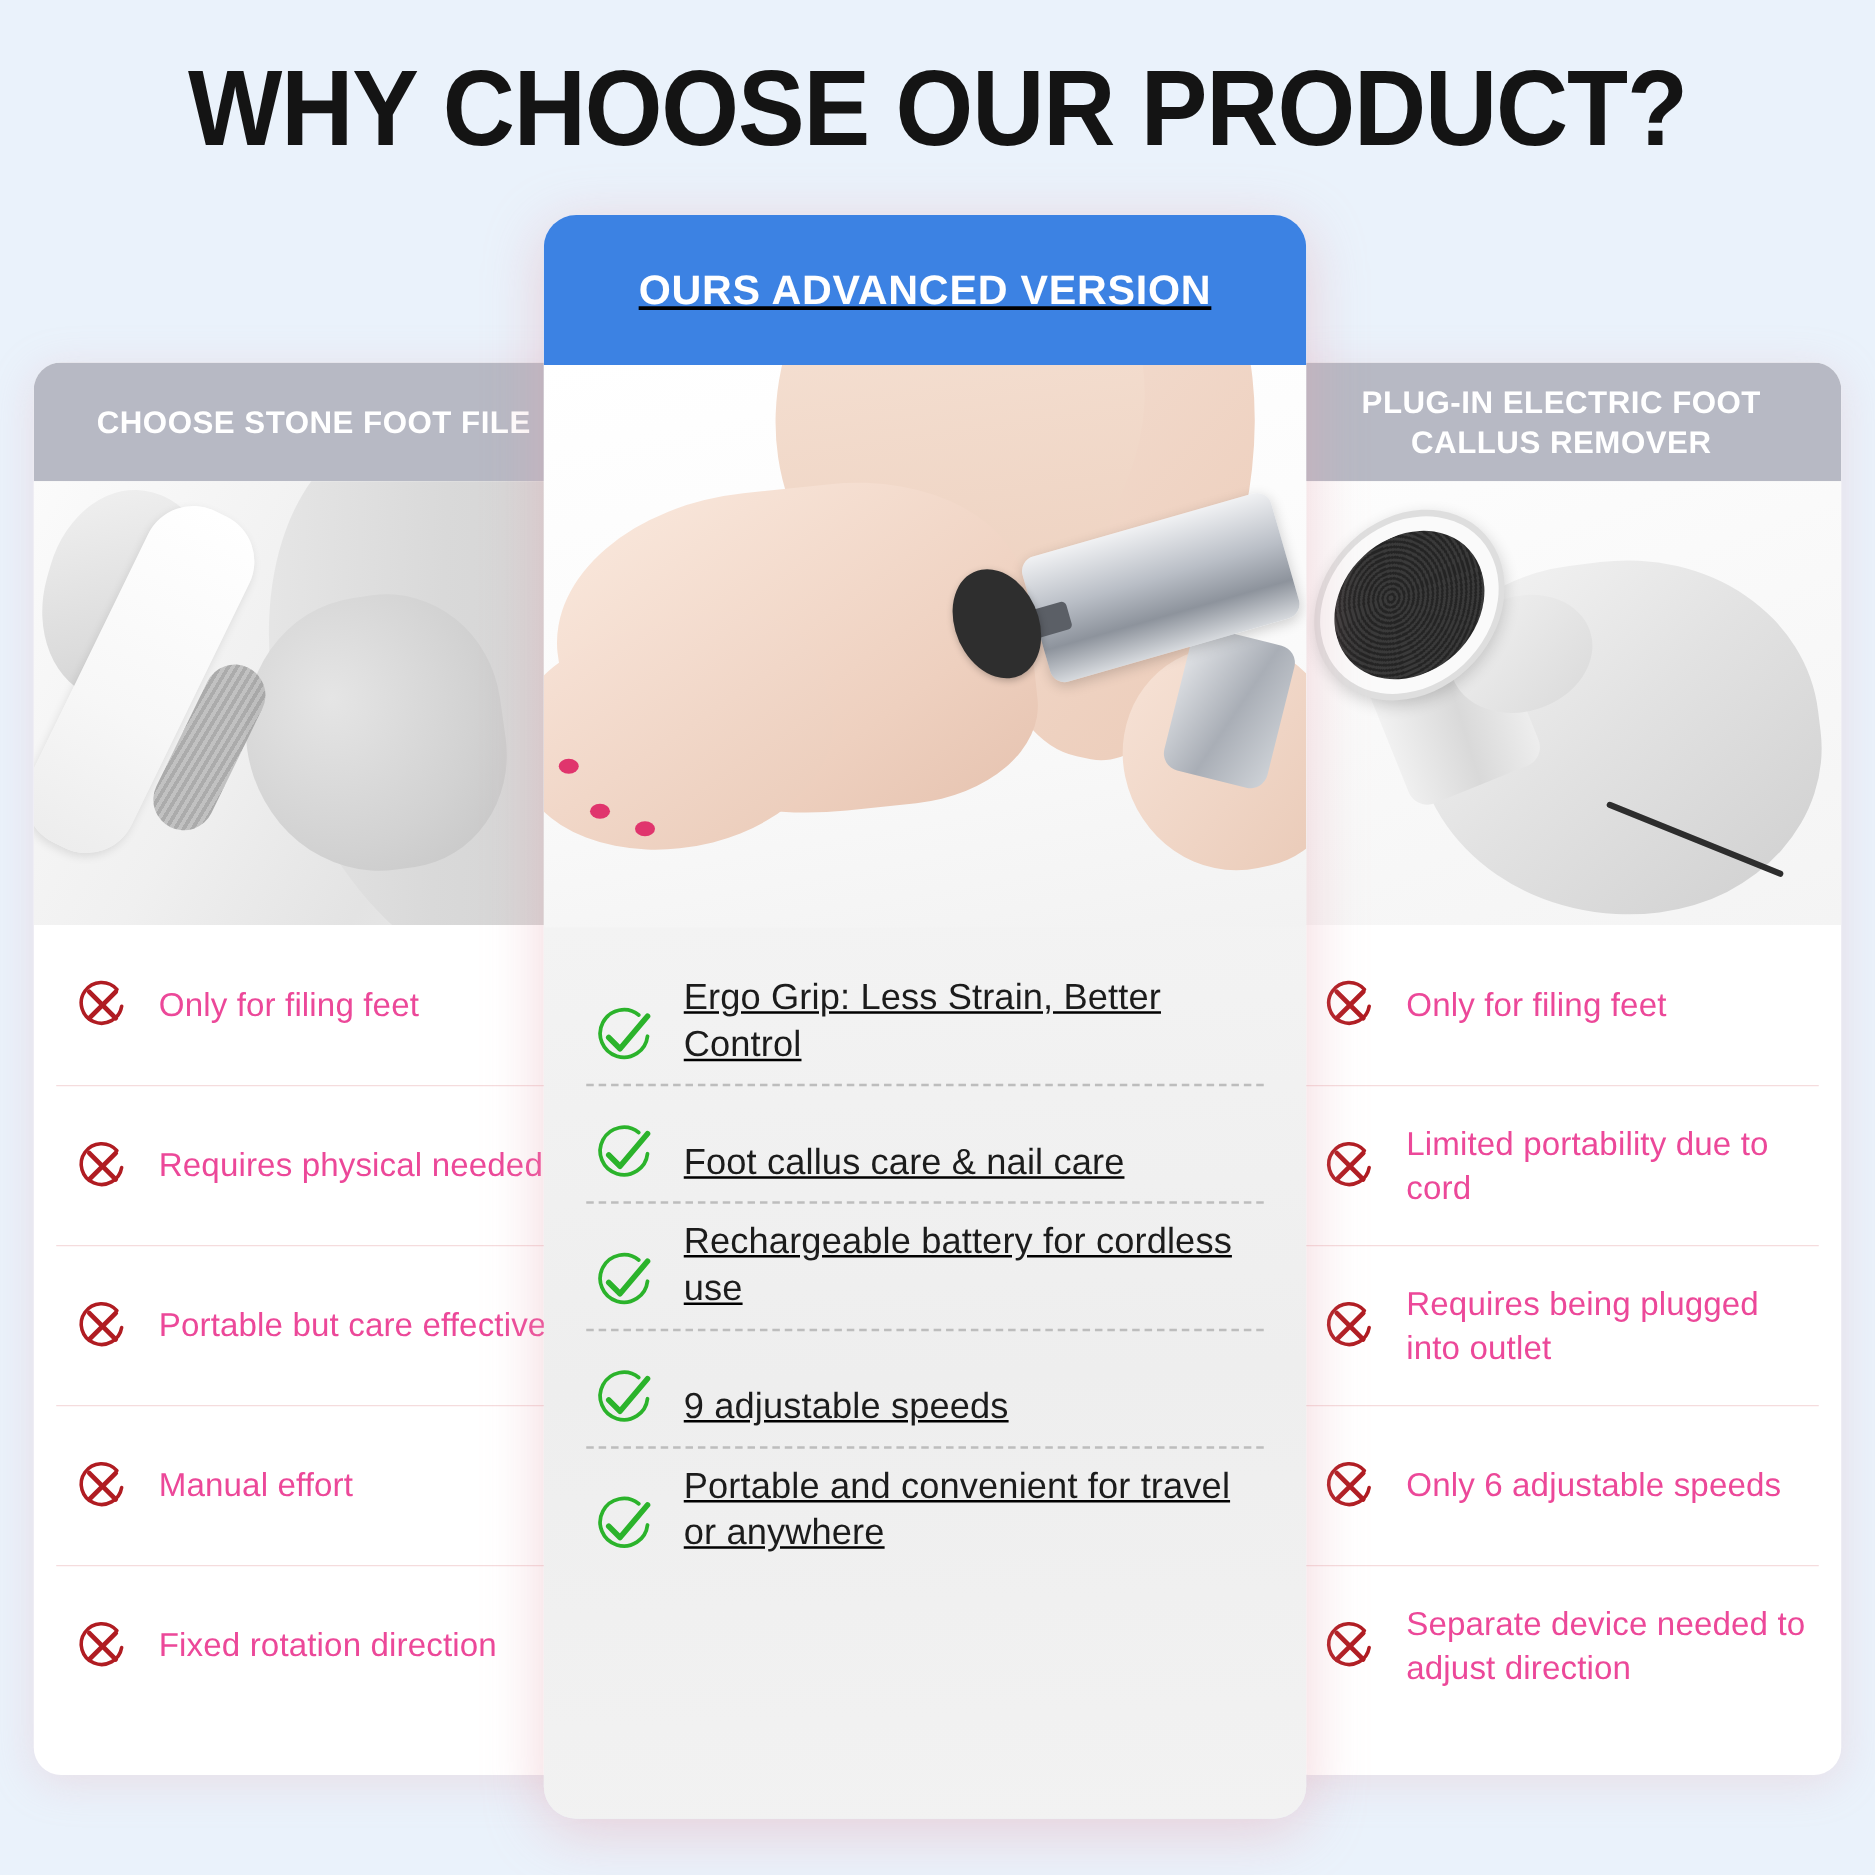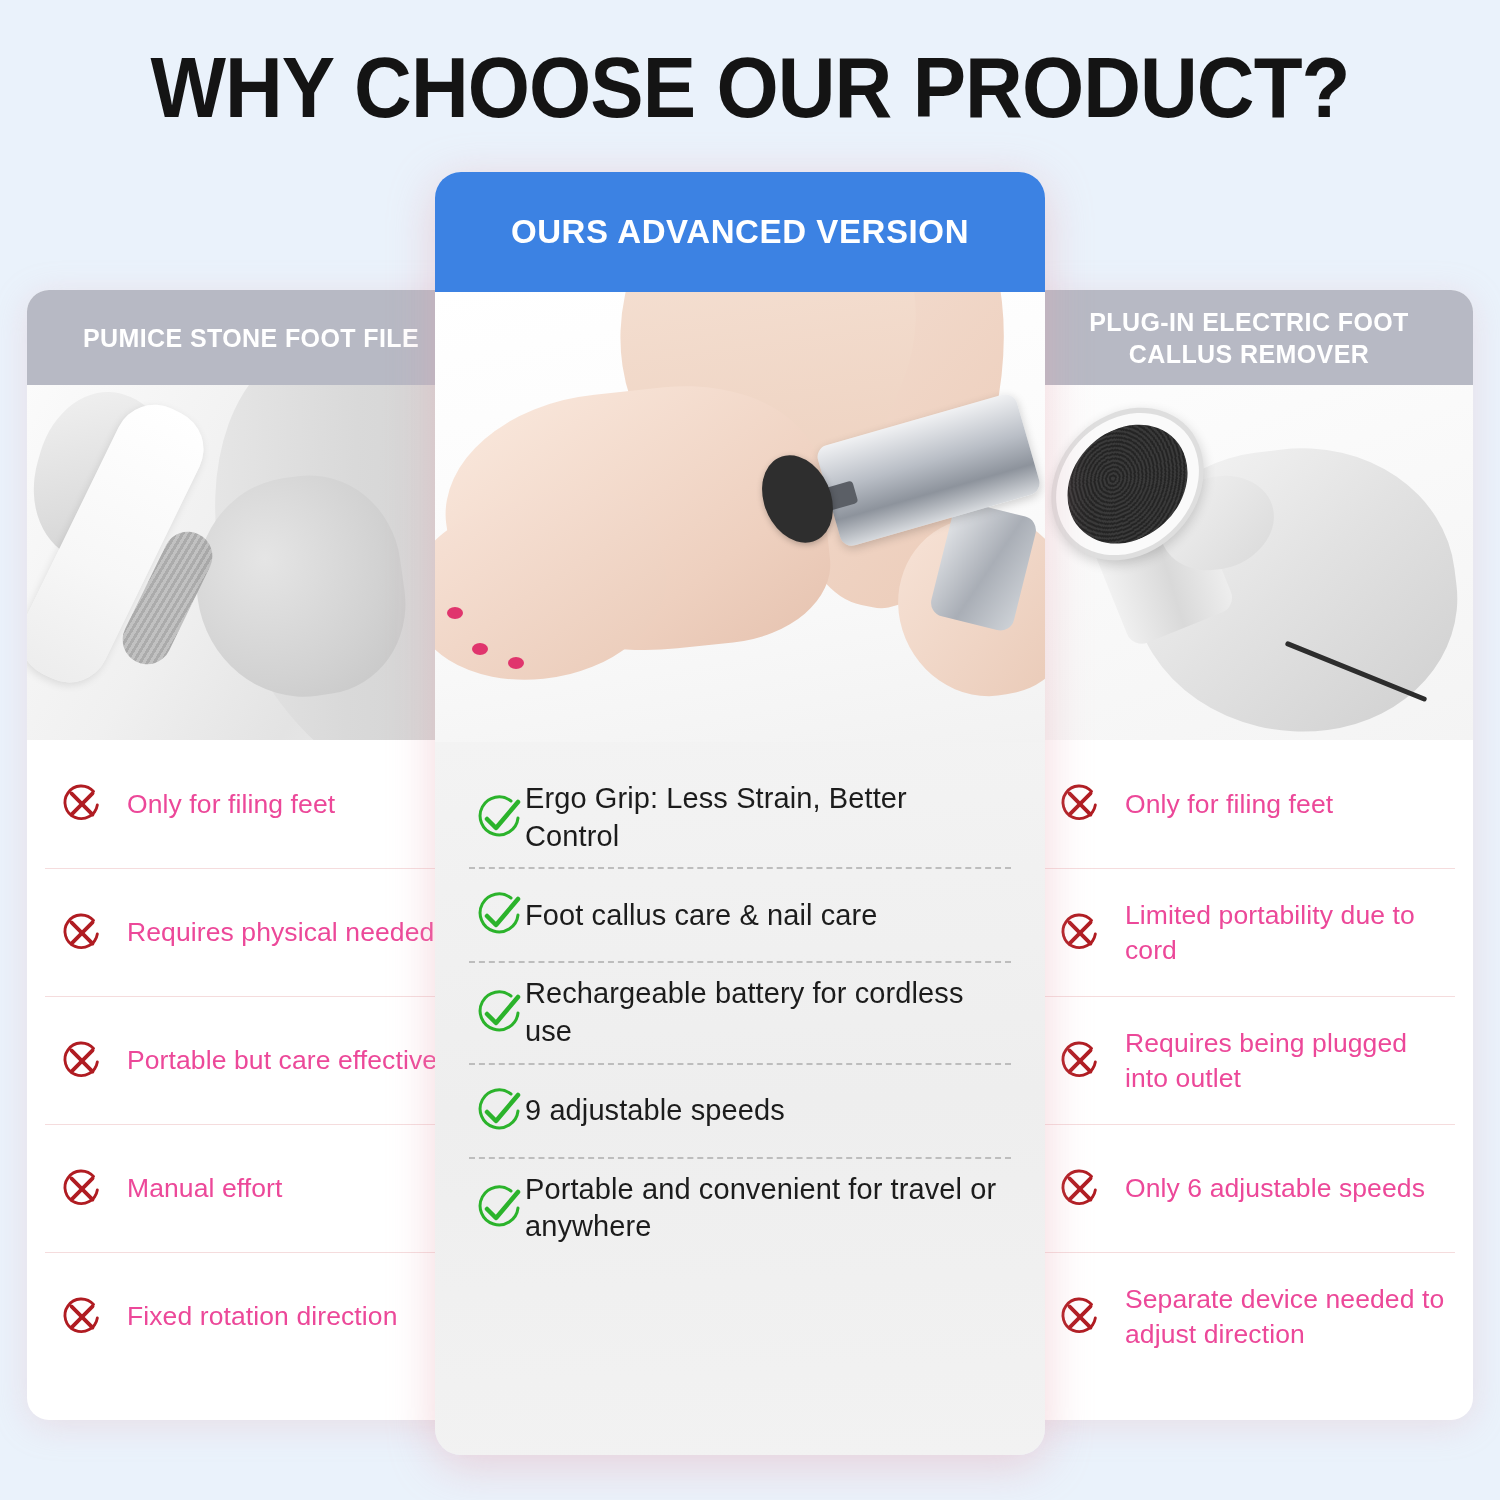--- a/index.html
+++ b/index.html
@@ -194,6 +194,7 @@
       linear-gradient(178deg,#fbfbfb 0%,#f4f4f4 38%,#eeeeee 72%,#f2f2f2 100%);
     box-shadow: 0 10px 46px rgba(228,165,175,0.45);
     z-index: 5;
+    text-decoration: underline;
   }
   .center-head {
     height: 120px;

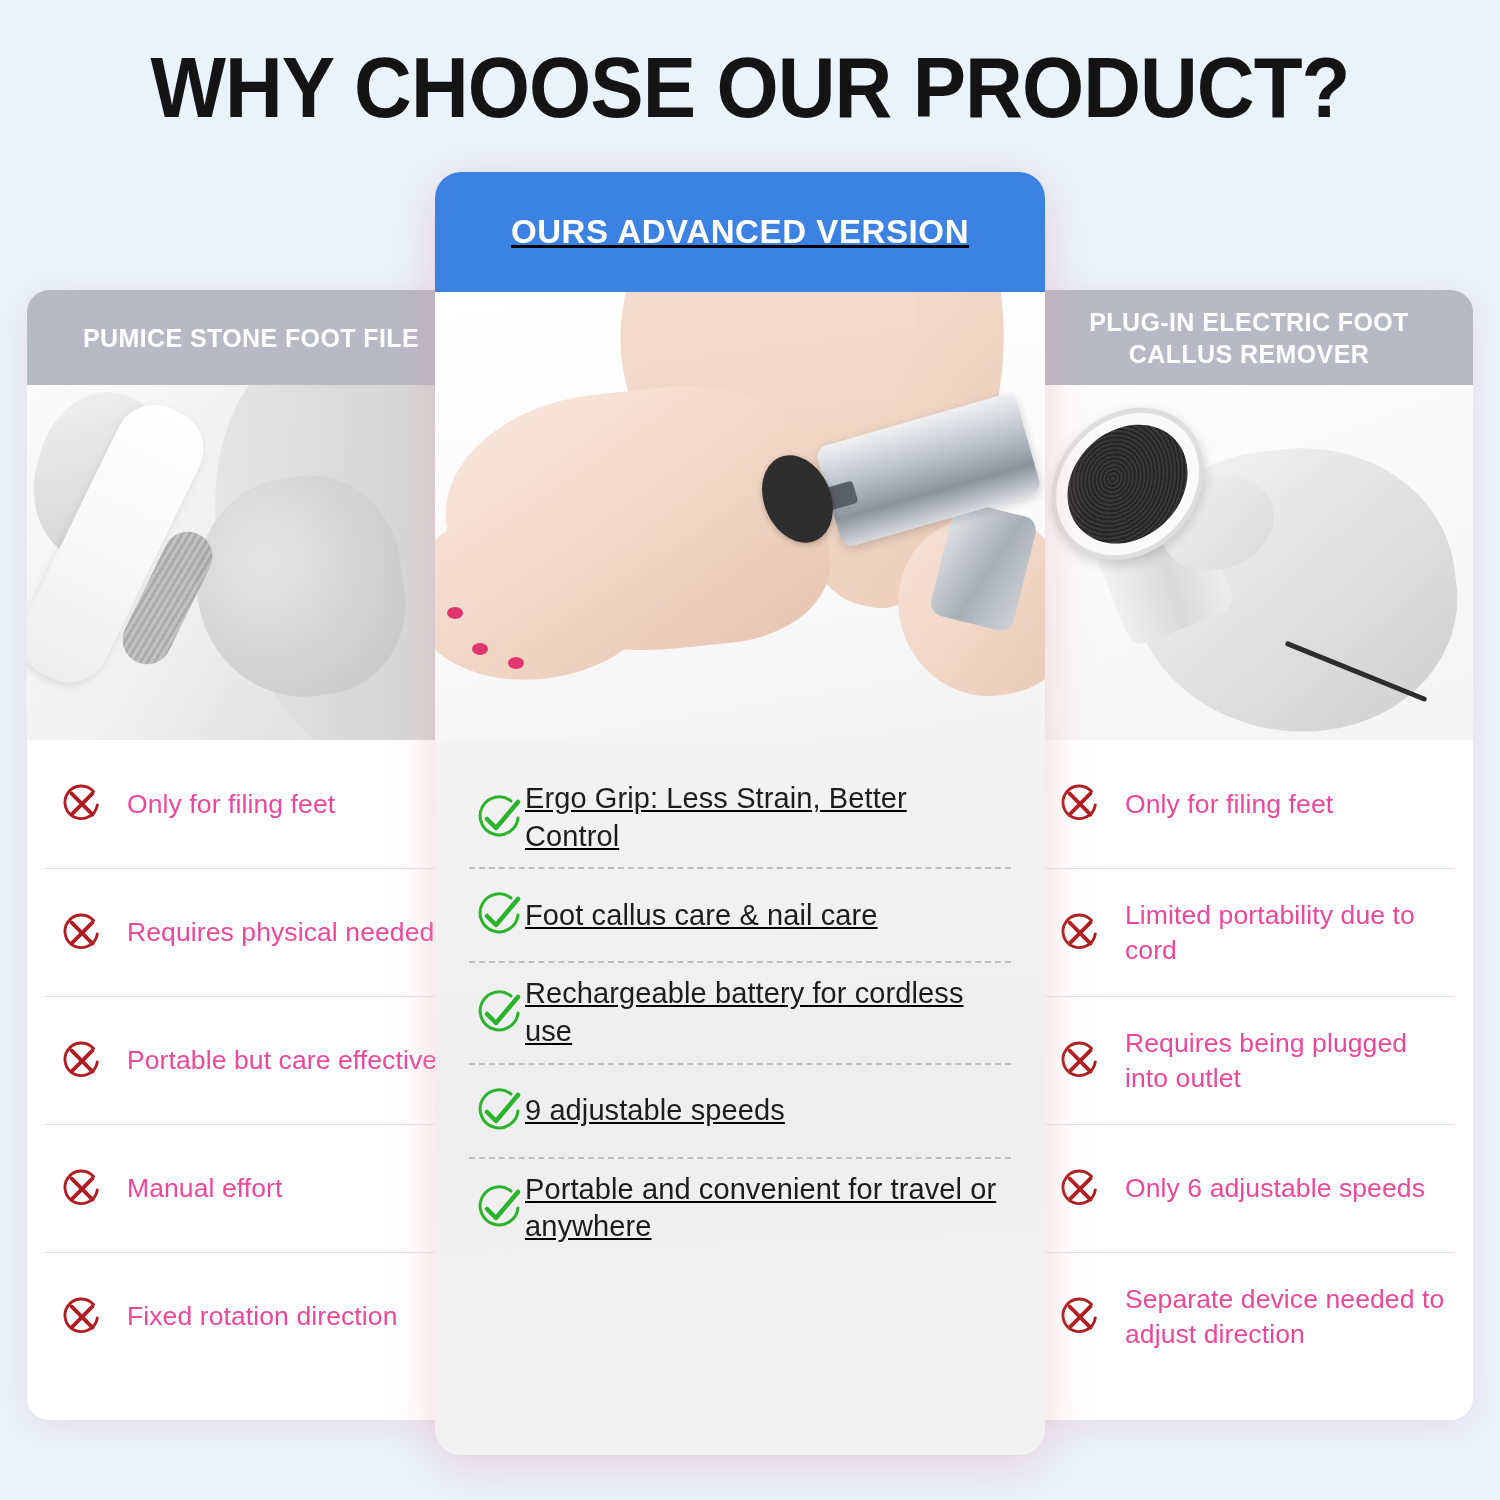--- a/index.html
+++ b/index.html
@@ -317,7 +317,7 @@
 
 <div class="side-panel left">
   <div class="side-head">
-    <div class="side-head-text">PUMICE STONE FOOT FILE</div>
+    <div class="side-head-text">CHOOSE STONE FOOT FILE</div>
   </div>
   <div class="photo">
     <div class="ph-l-bg"></div>

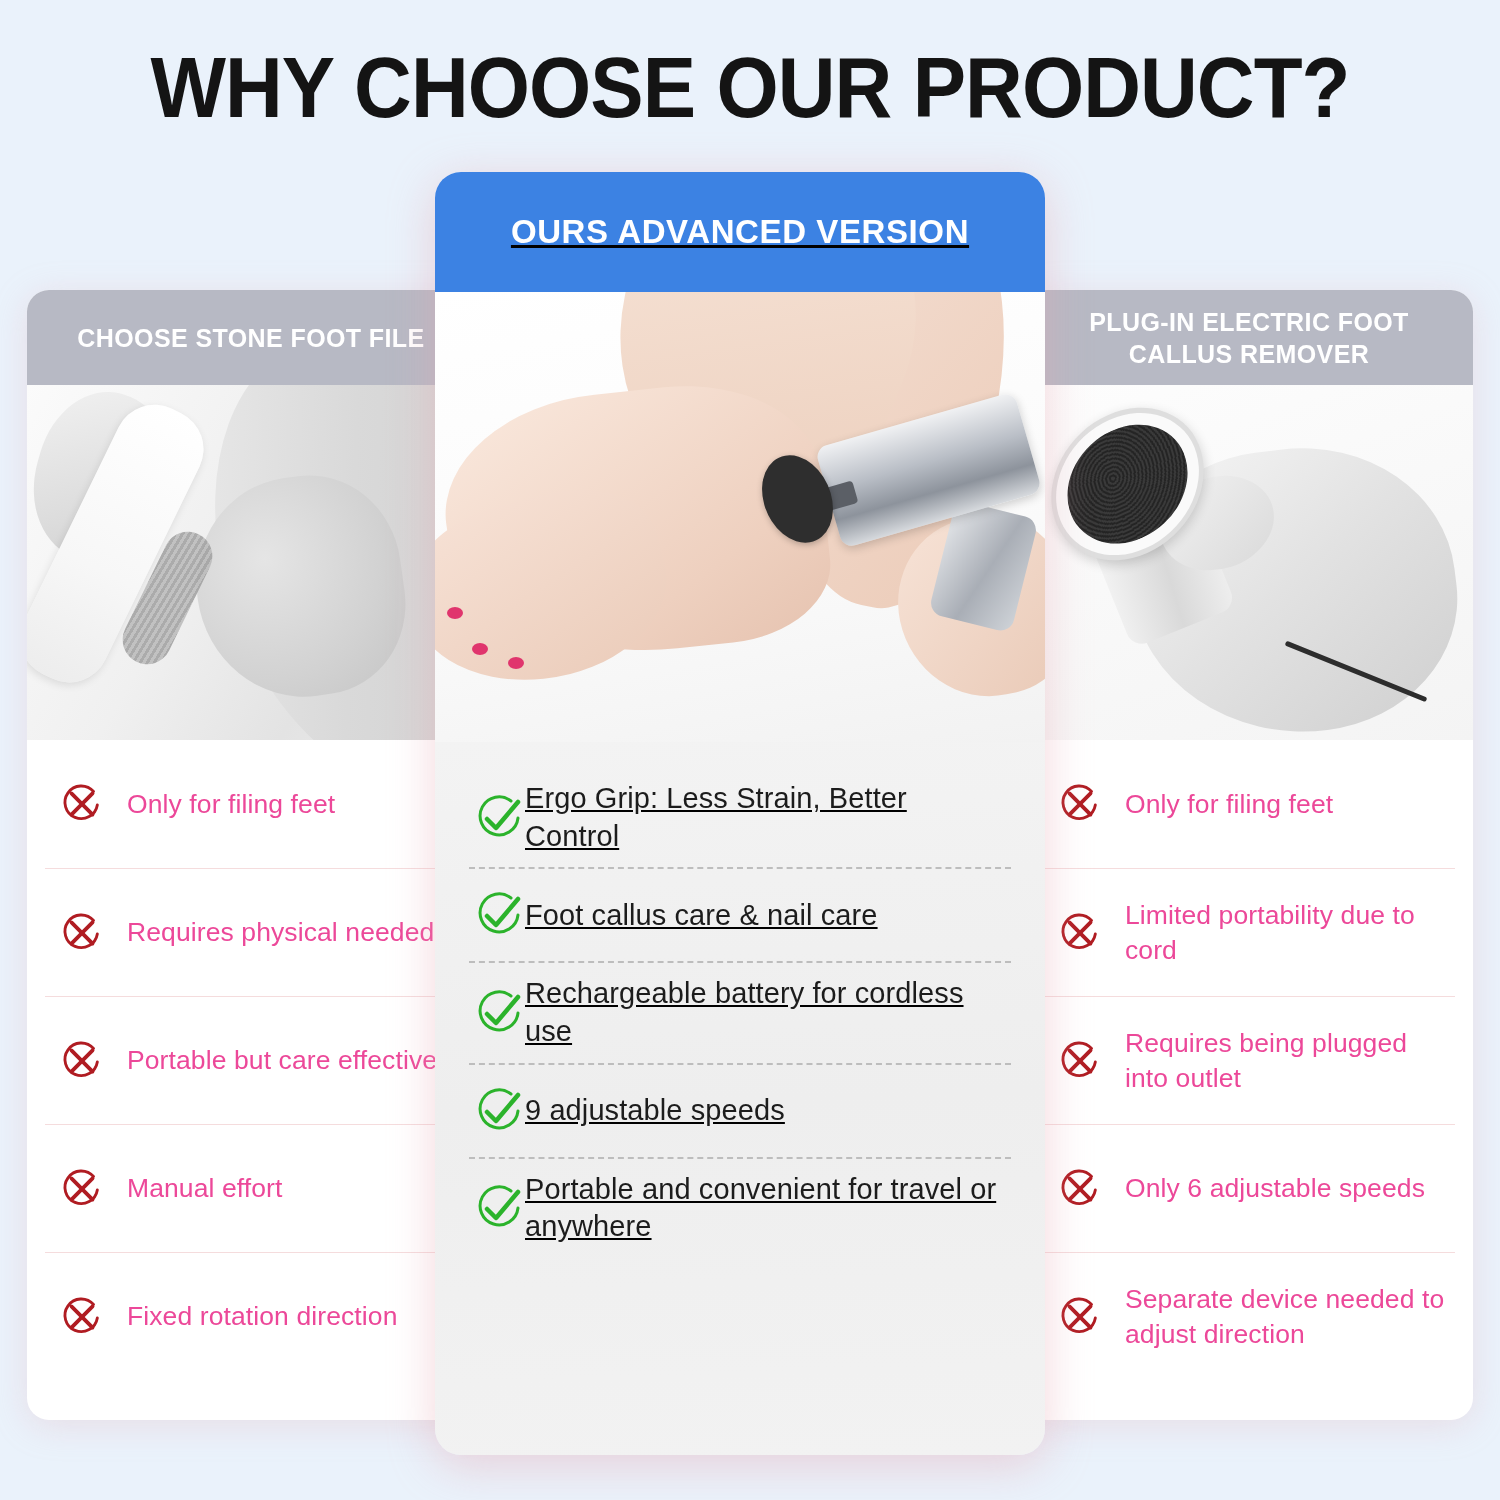--- a/index.html
+++ b/index.html
@@ -291,9 +291,10 @@
   .center-list { padding: 26px 34px 10px 34px; }
   .center-item {
     display: flex;
-    align-items: center;
+    align-items: flex-end;
     min-height: 94px;
     padding: 12px 4px;
+    gap: 22px;
   }
   .center-item + .center-item {
     border-top: 2px dashed #bdbdbd;

